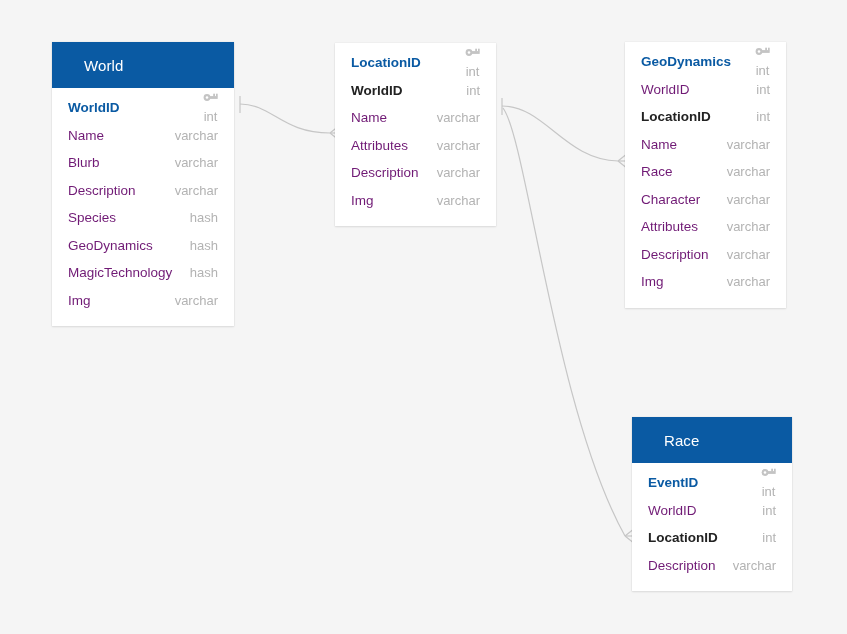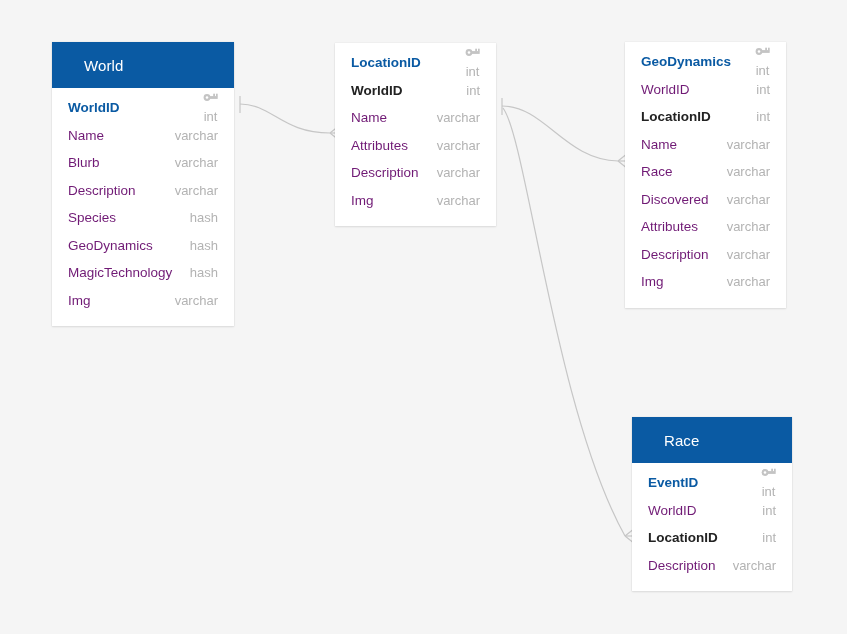--- a/index.html
+++ b/index.html
@@ -278,7 +278,7 @@
         </span>
       </div>
       <div class="field">
-        <span class="field-name">Discovered</span>
+        <span class="field-name">Character</span>
         <span class="field-right">
           <span class="field-type">varchar</span>
         </span>

